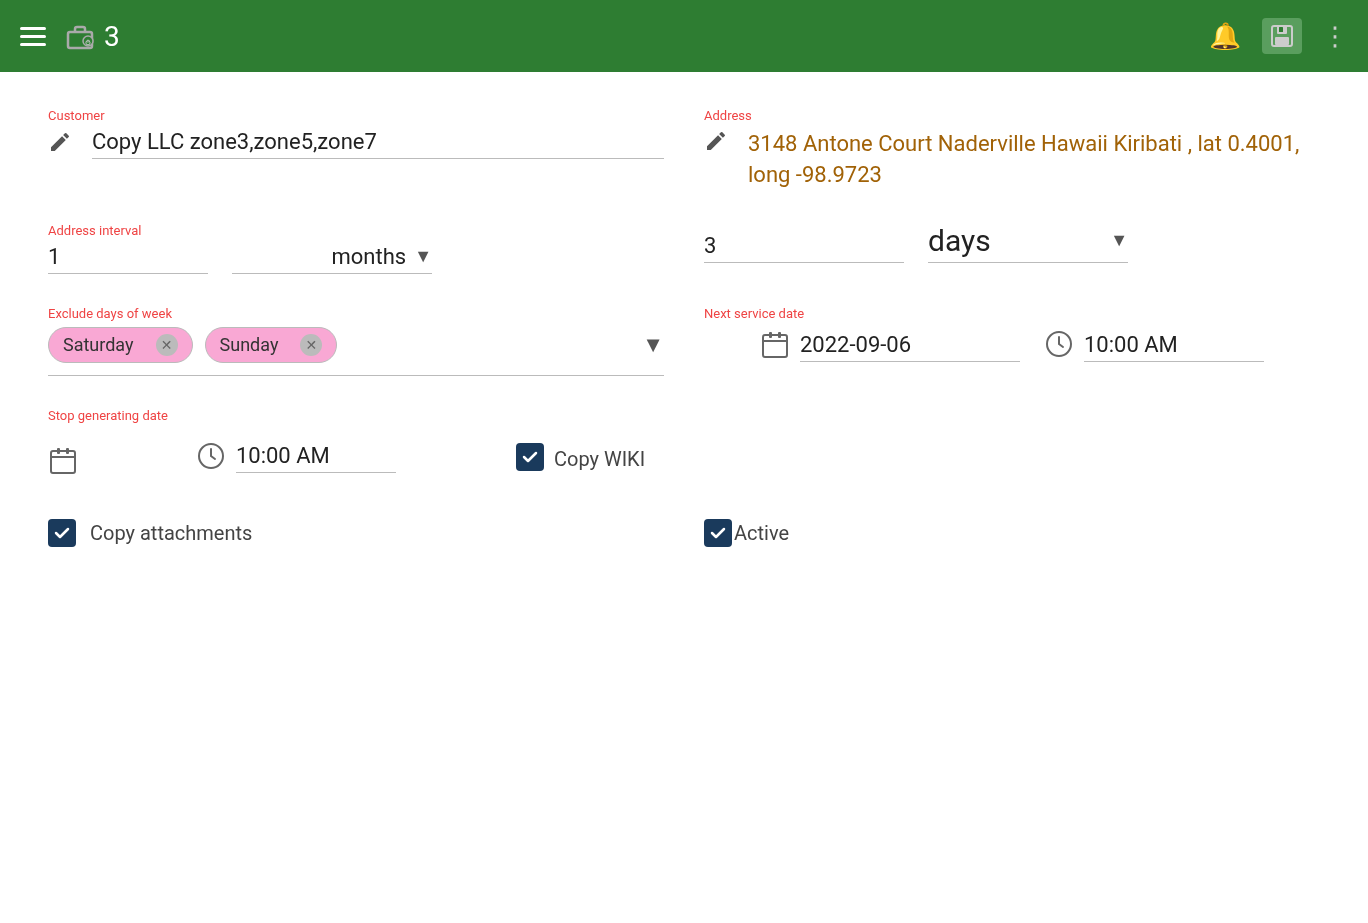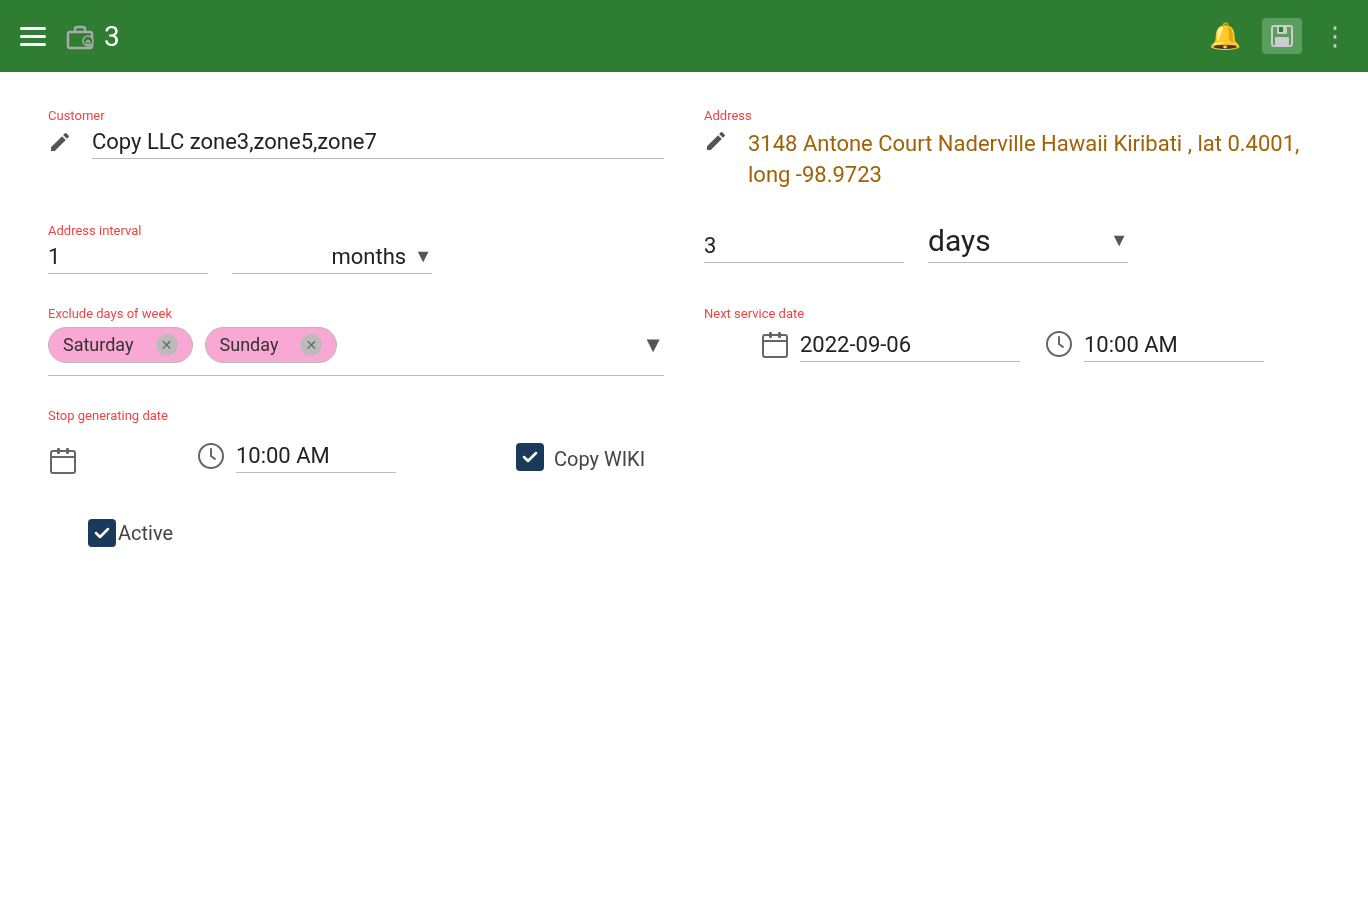--- a/index.html
+++ b/index.html
@@ -252,6 +252,14 @@
 
   <div class="bottom-row" style="margin-top:40px;">
 
+    <div class="copy-attachments-group">
+      <div class="checkbox-checked">
+        <svg viewBox="0 0 18 18" fill="none">
+          <path d="M3 9l4 4 8-8" stroke="#fff" stroke-width="2.5" stroke-linecap="round" stroke-linejoin="round"></path>
+        </svg>
+      </div>
+      <span class="checkbox-label">Copy attachments</span>
+    </div>
 
     <div class="active-group">
       <div class="checkbox-checked">

